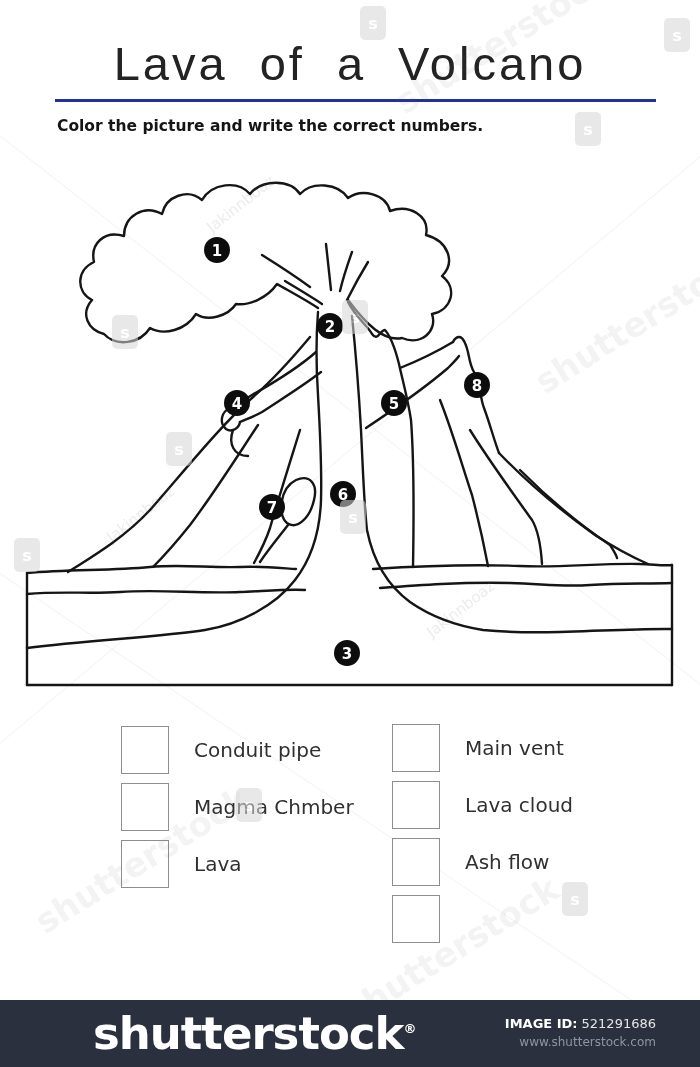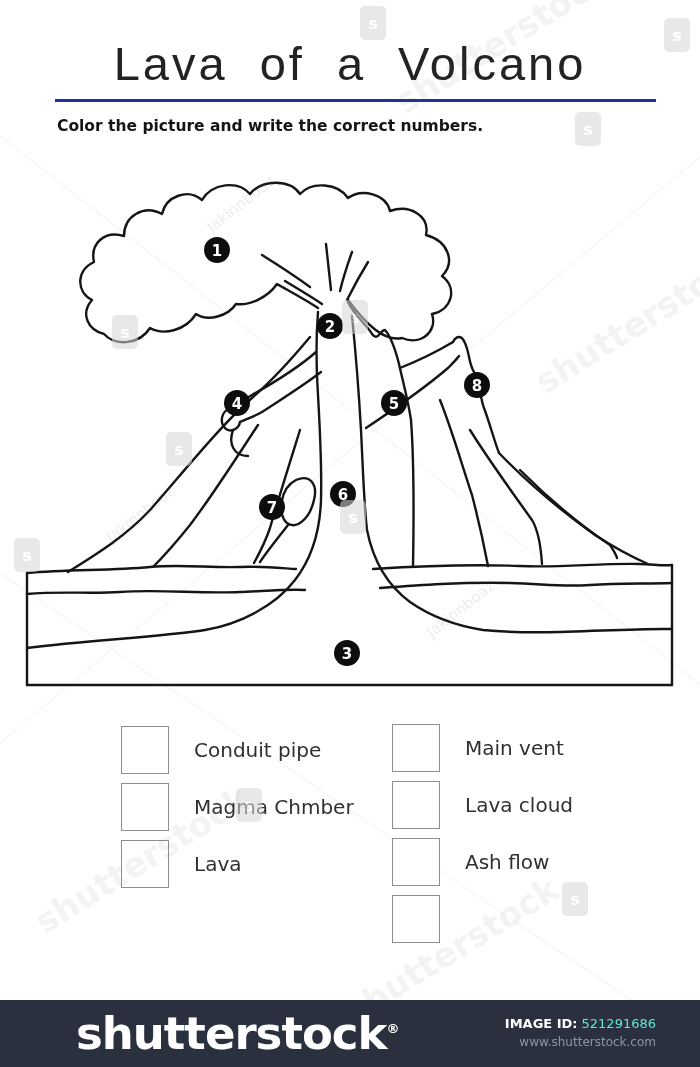--- a/index.html
+++ b/index.html
@@ -195,7 +195,7 @@
       </div>
     </div>
 
-  <div class="footer" id="footer-bar" style="background: rgb(42, 48, 61);">
+  <div class="footer" id="footer-bar" style="background: rgb(42, 48, 61); padding-left: 17px;">
     <div class="logo"><span>shutterstock</span><span class="reg">®</span></div>
     <div class="footer-meta">
       <div class="idline"><span>IMAGE ID:</span><span class="idnum">521291686</span></div>

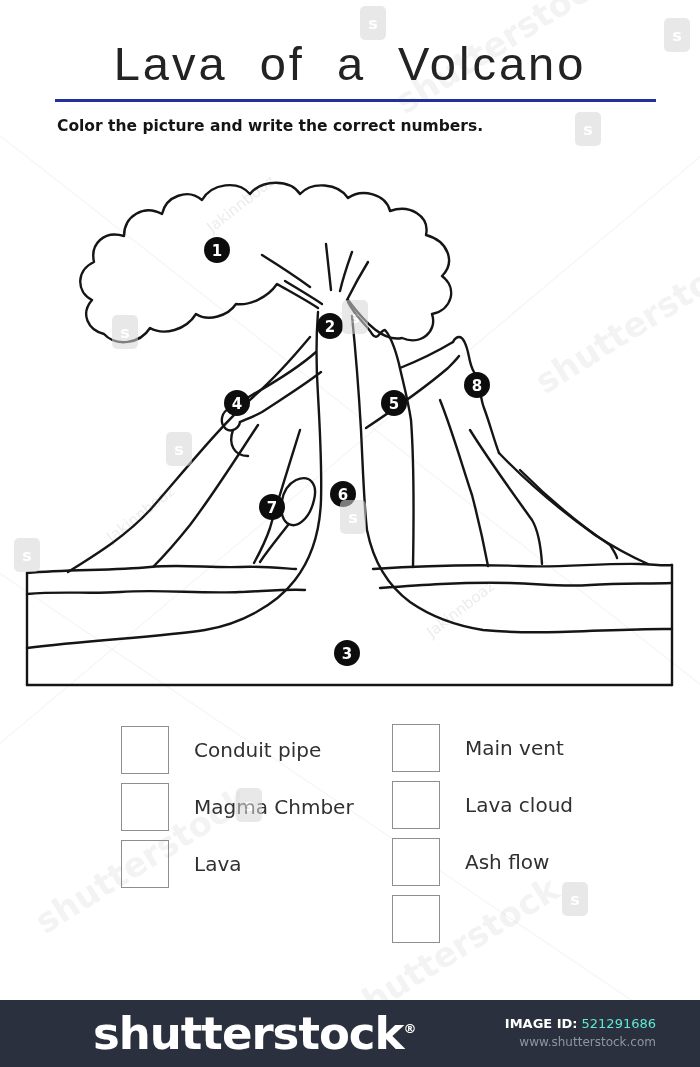--- a/index.html
+++ b/index.html
@@ -50,7 +50,7 @@
   .logo .reg{font-size:13px;vertical-align:super;letter-spacing:0;}
   .footer-meta{margin-right:44px;text-align:right;line-height:1.45;}
   .footer-meta .idline{font-size:13px;color:#ffffff;font-weight:bold;}
-  .footer-meta .idline .idnum{color:#5eead4;font-weight:normal;margin-left:4px;}
+  .footer-meta .idline .idnum{color:#e5e5e5;font-weight:normal;margin-left:4px;}
   .footer-meta .urlline{font-size:12px;color:#8f96a3;}
 </style>
 </head>

